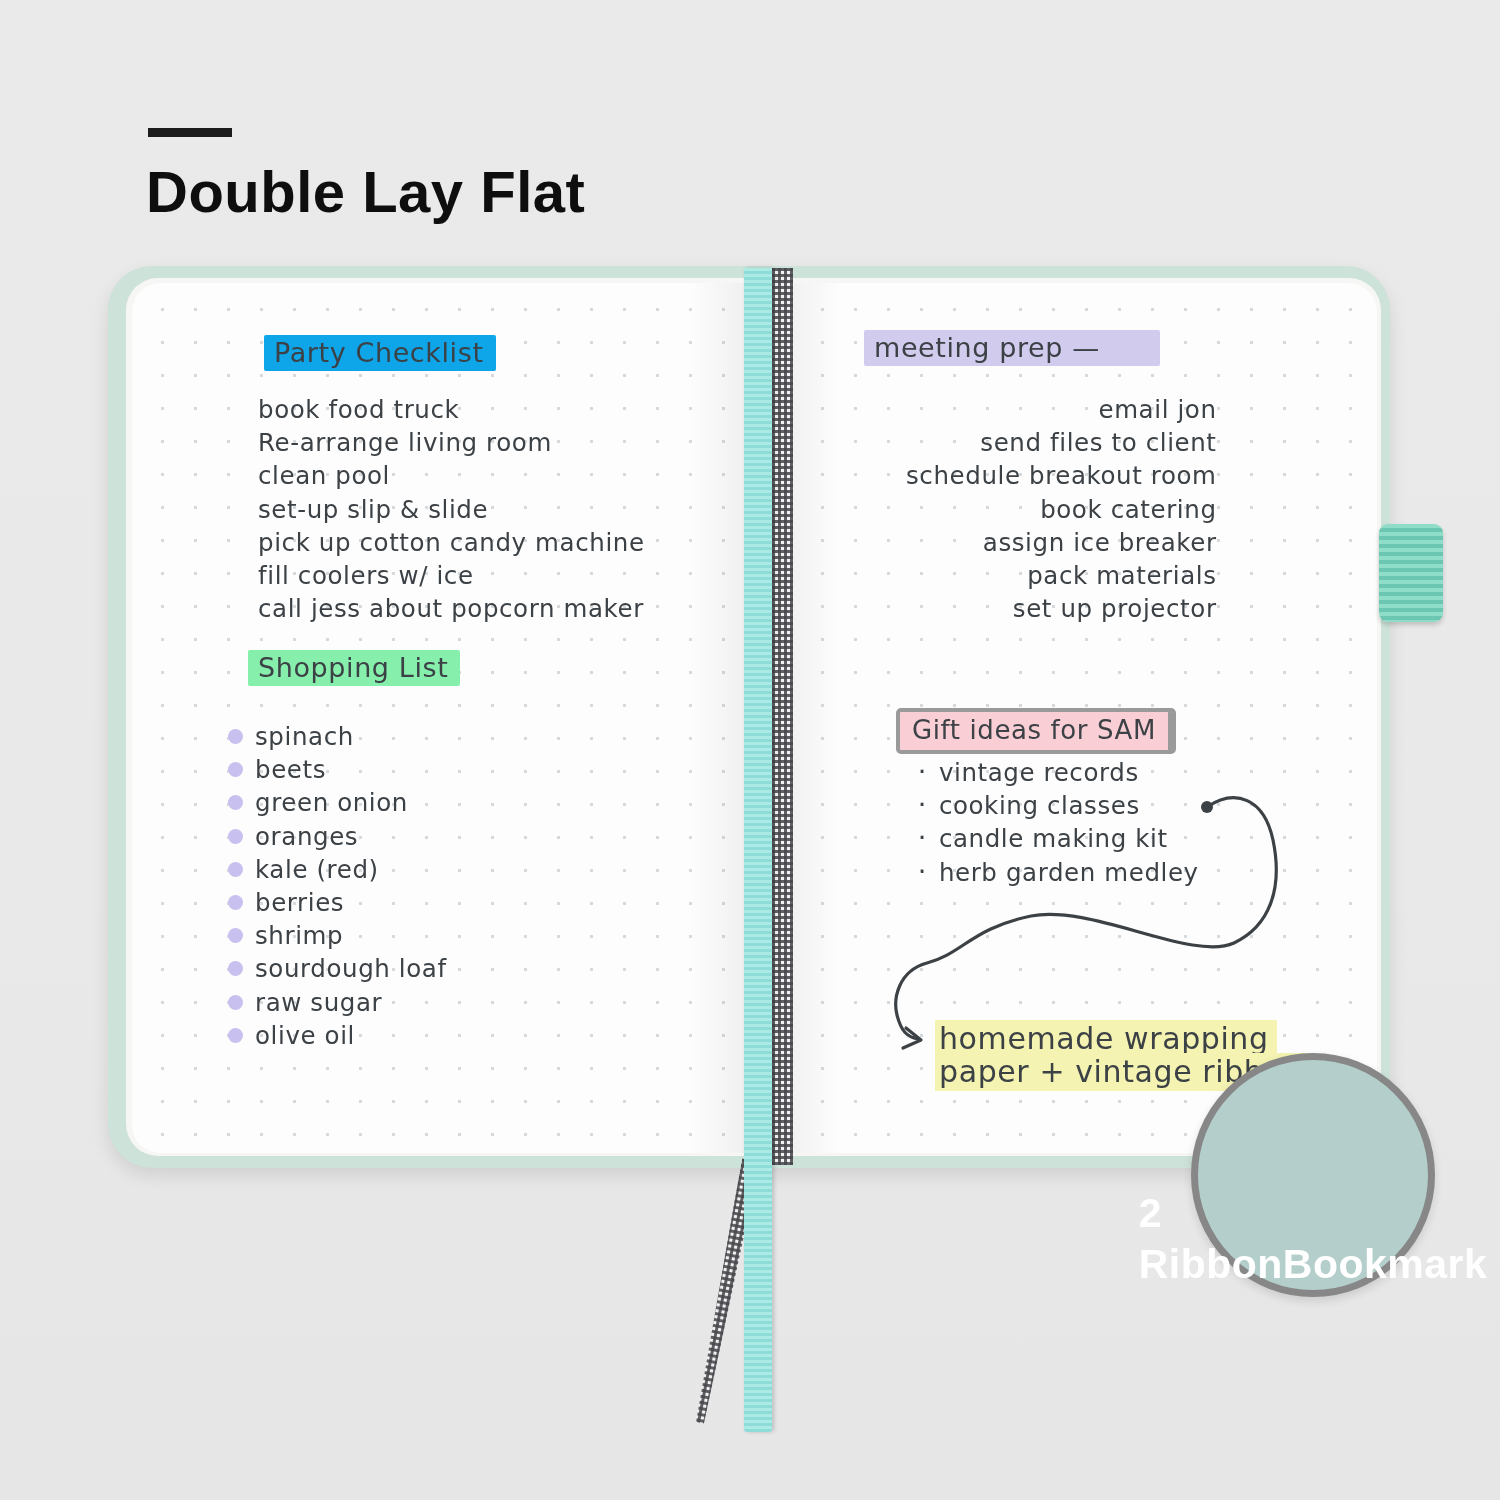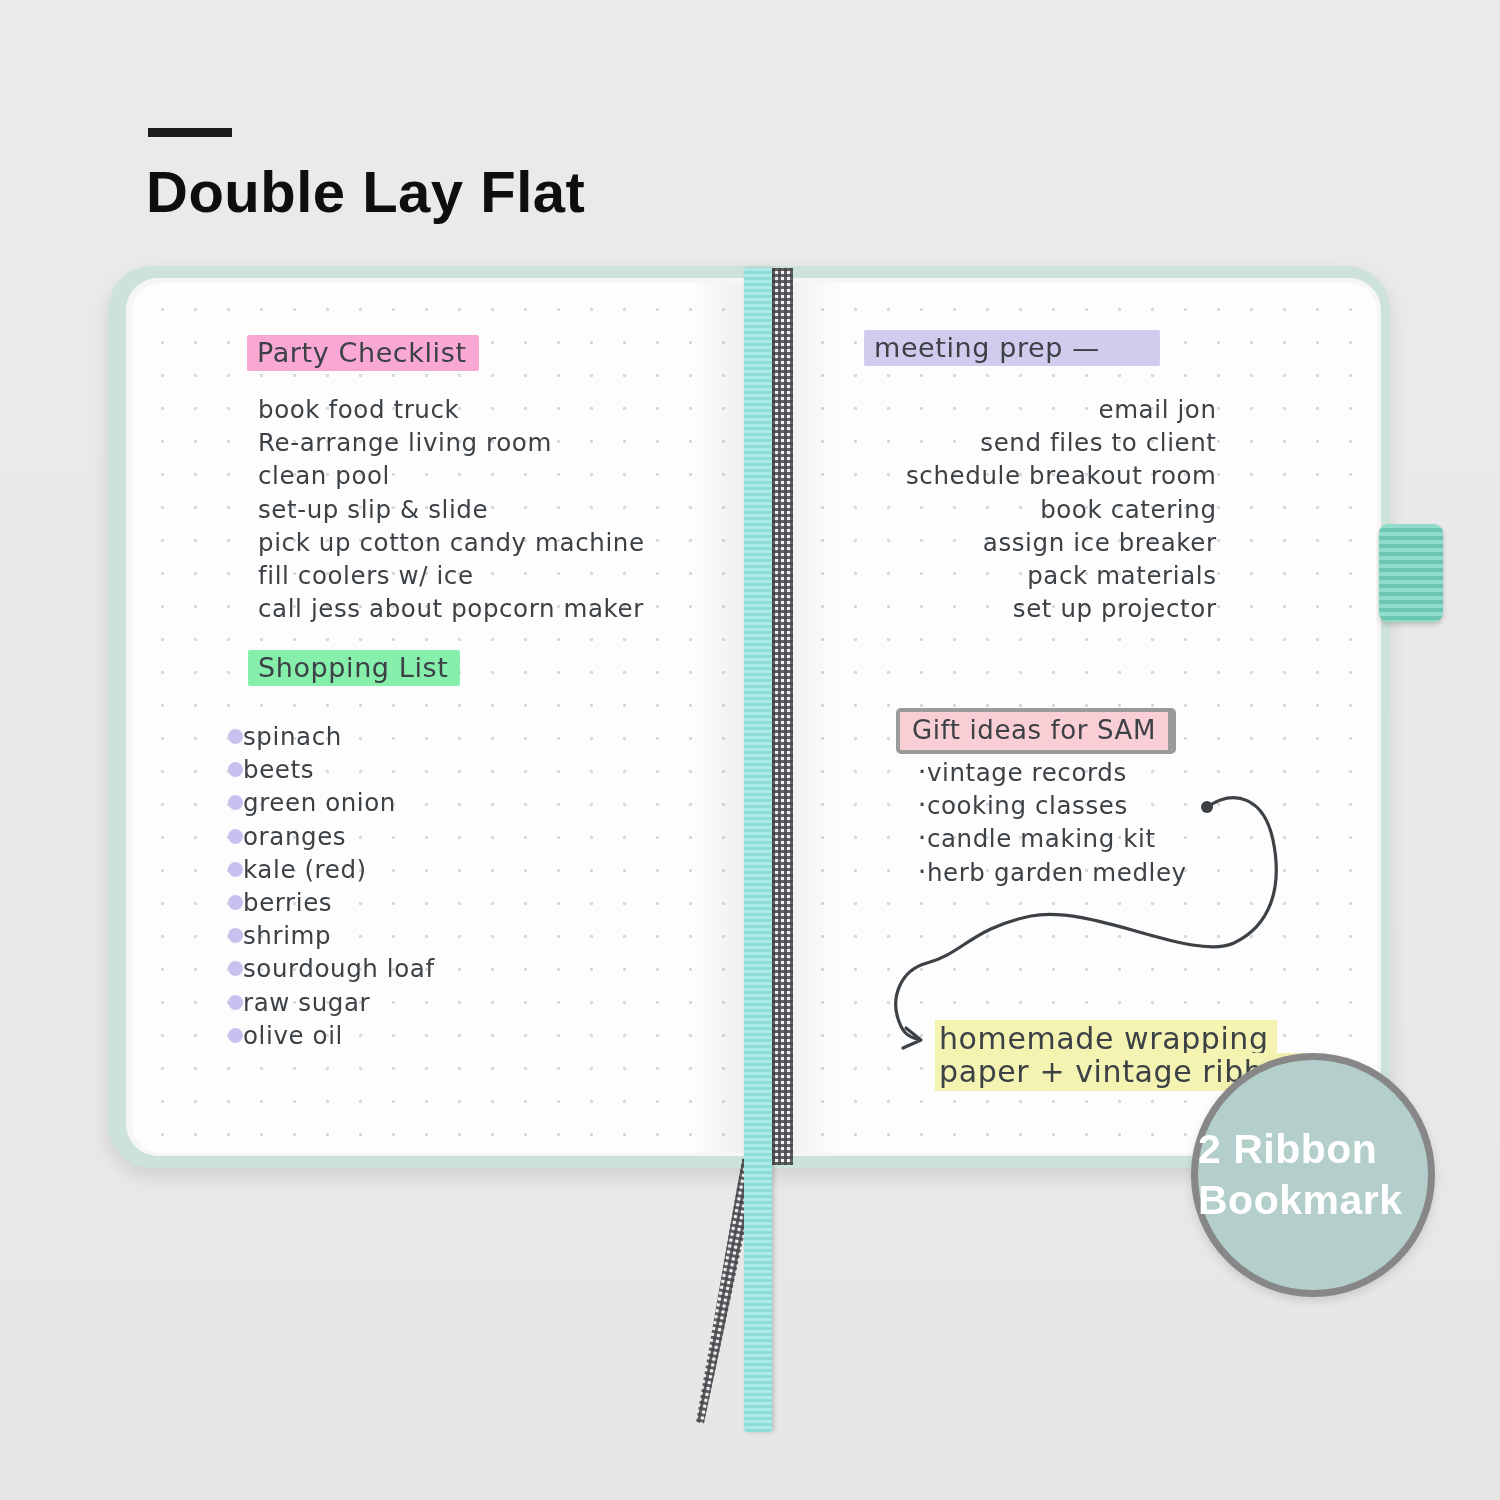--- a/index.html
+++ b/index.html
@@ -58,7 +58,7 @@
   .dot-bullet { width:15px; height:15px; border-radius:50%; background:#c8c1ef; flex:0 0 auto; }
   .mini-bullet { color:#3c4146; font-size:26px; flex:0 0 auto; }
 
-  .party-header  { left:247px; top:335px; background:#f9a8d4; }
+  .party-header  { left:264px; top:335px; background:#0ea5e9; }
   .party-list    { left:258px; top:393px; }
   .shopping-header { left:248px; top:650px; background:#86efac; }
   .shopping-list { left:228px; top:720px; }

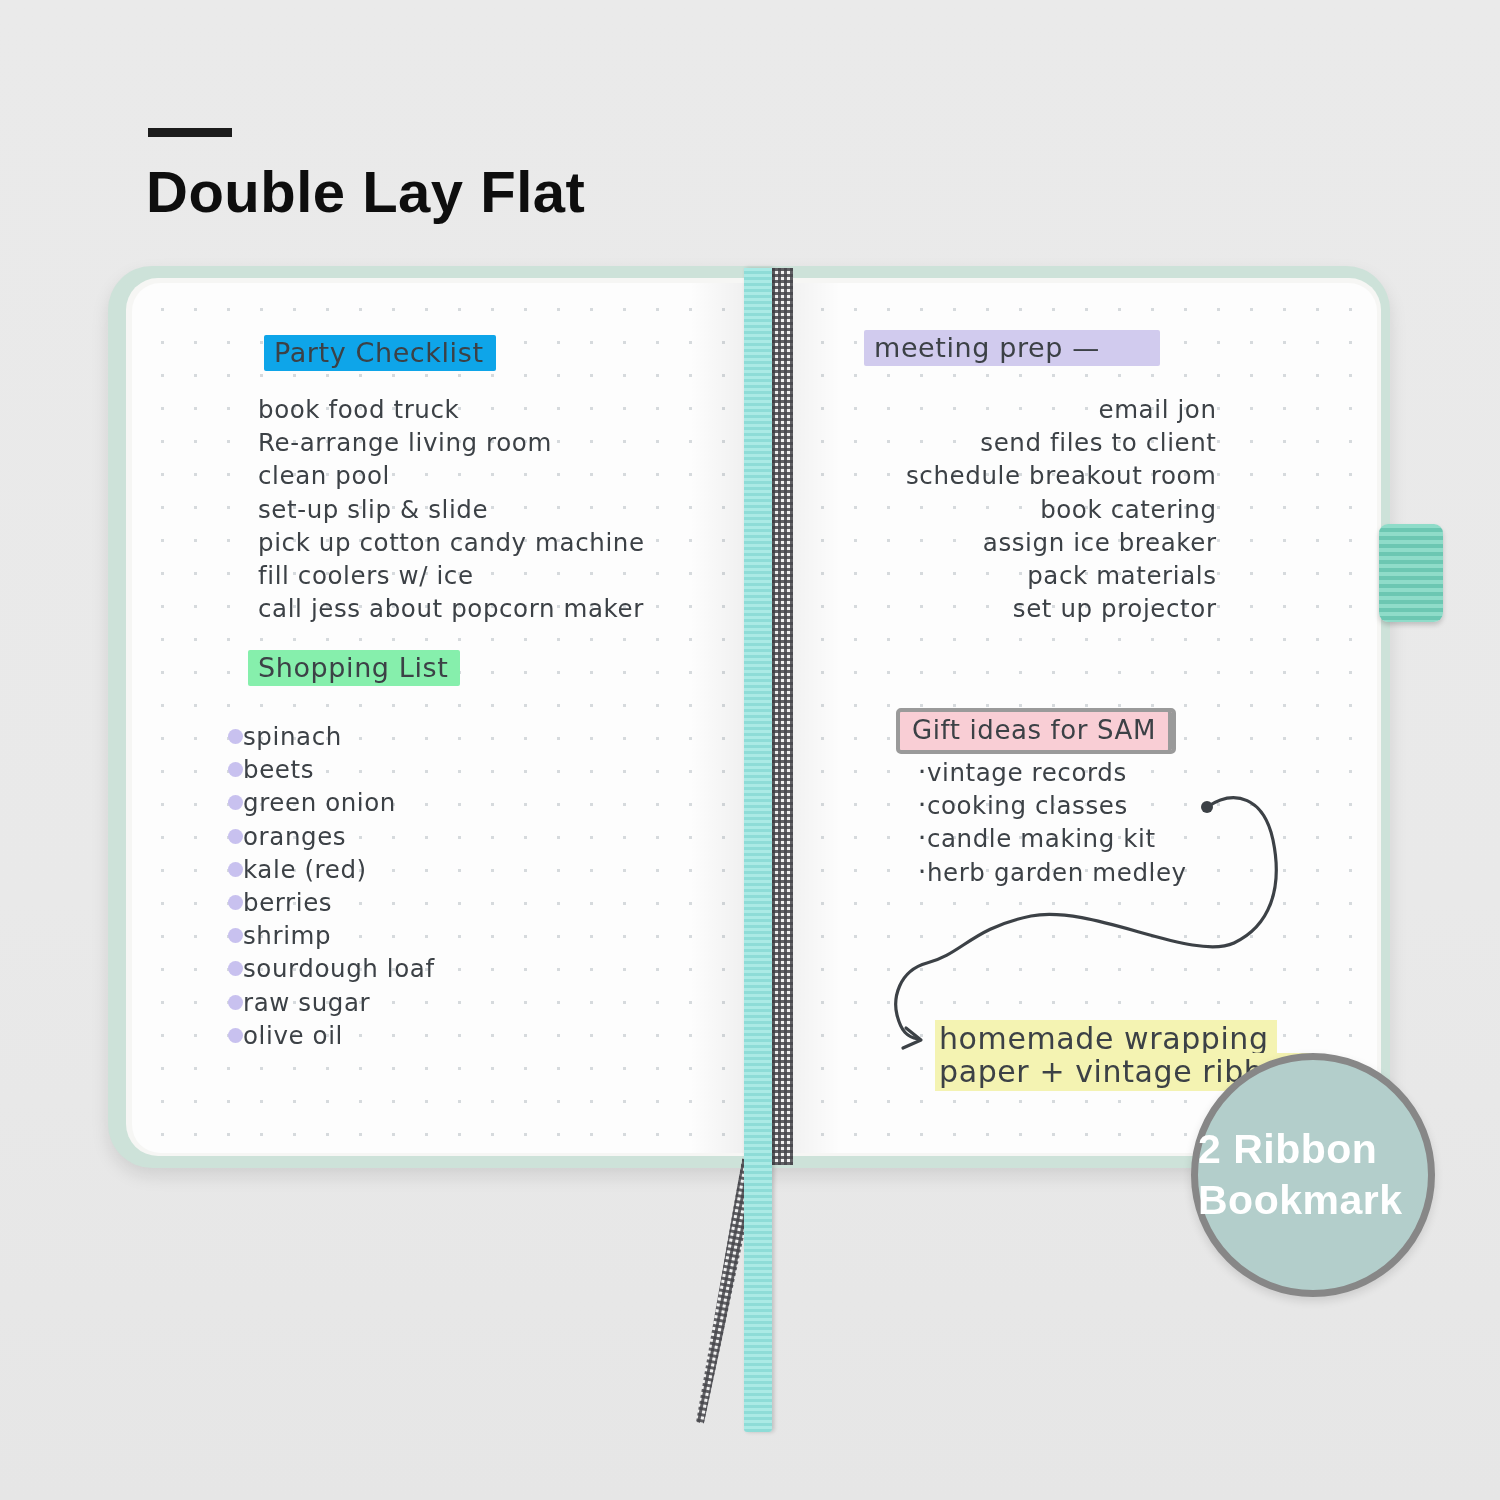--- a/index.html
+++ b/index.html
@@ -54,7 +54,7 @@
   .hl { padding:2px 12px 3px 10px; border-radius:2px; }
   .section-header { position:absolute; font-size:27px; }
   .list { position:absolute; font-size:24.5px; line-height:33.2px; white-space:nowrap; }
-  .b-row { display:flex; align-items:center; height:33.2px; }
+  .b-row { display:flex; align-items:center; gap:12px; height:33.2px; }
   .dot-bullet { width:15px; height:15px; border-radius:50%; background:#c8c1ef; flex:0 0 auto; }
   .mini-bullet { color:#3c4146; font-size:26px; flex:0 0 auto; }
 

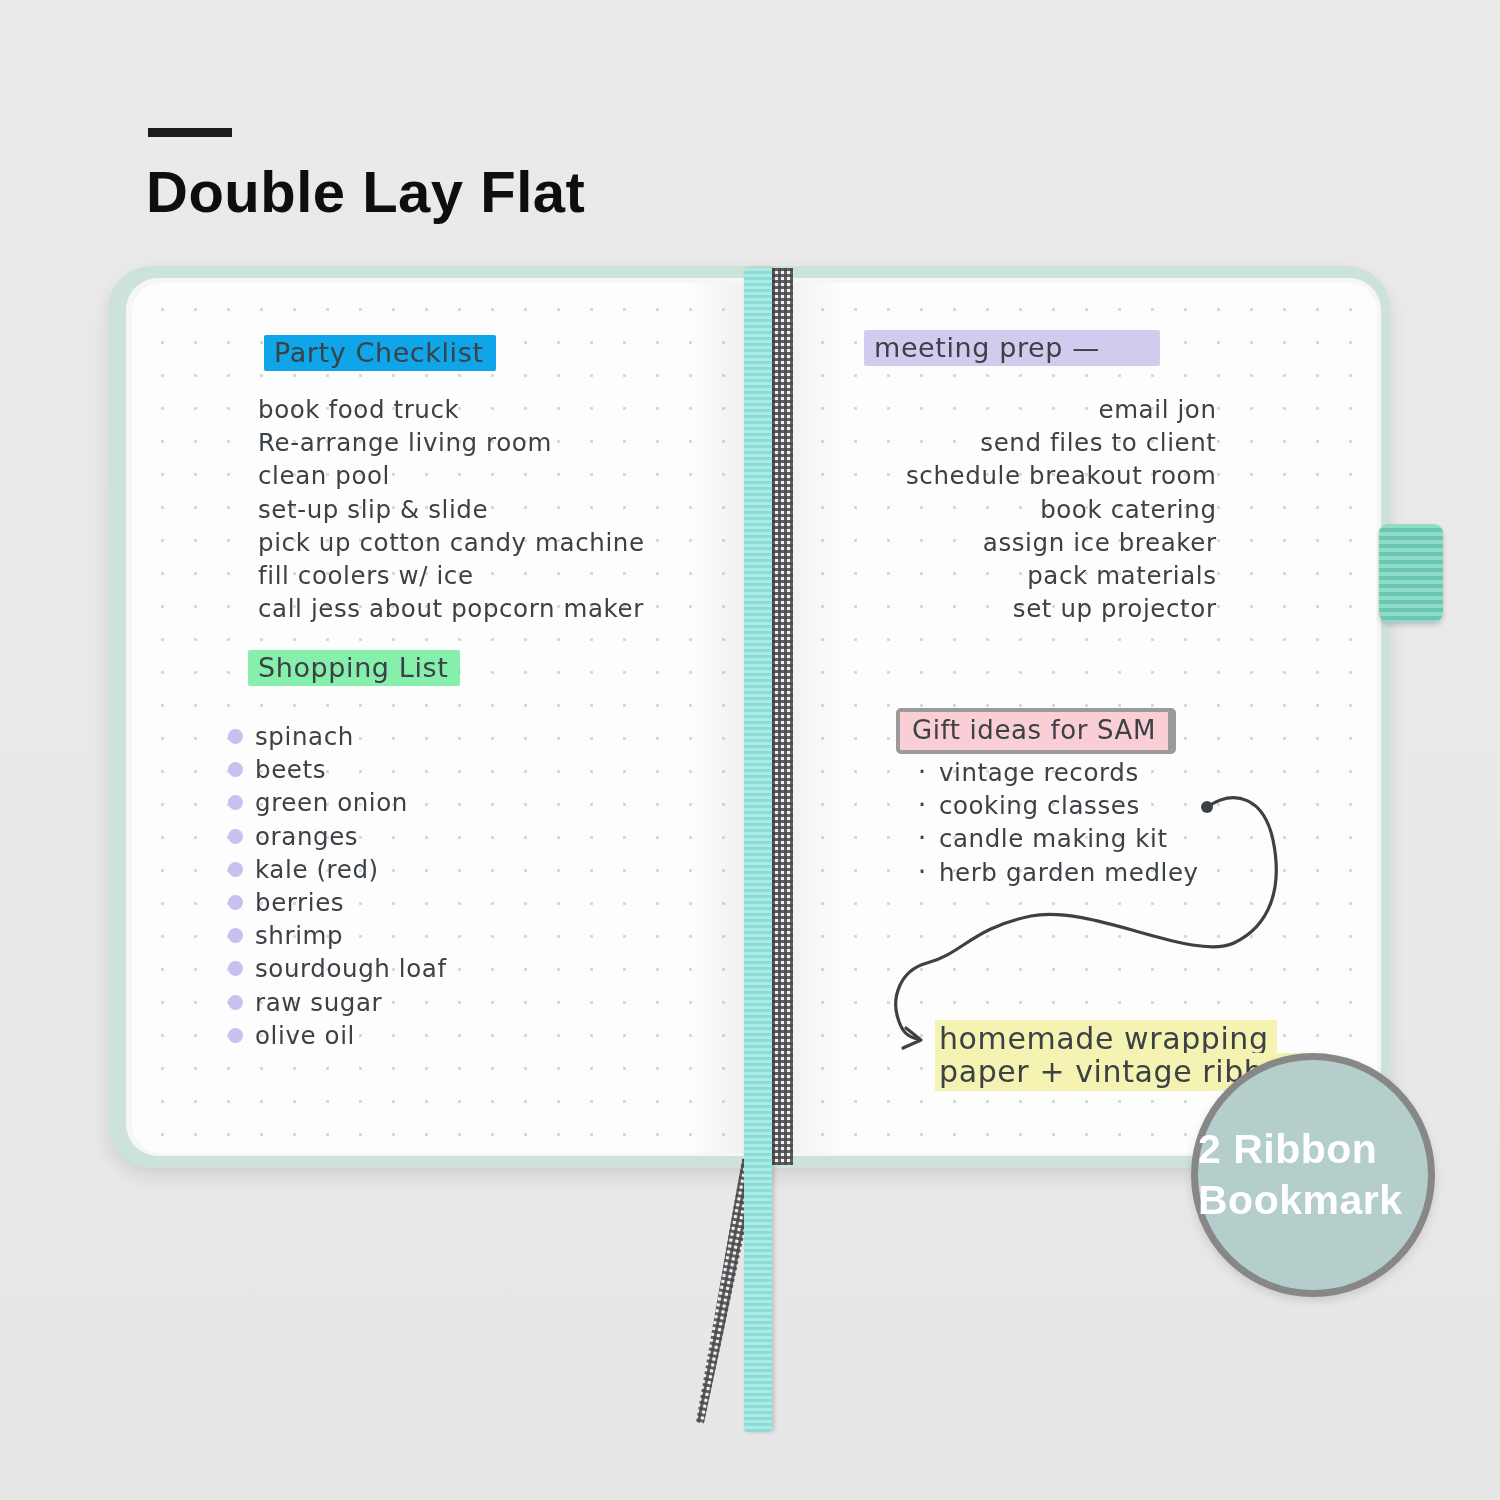--- a/index.html
+++ b/index.html
@@ -123,7 +123,7 @@
   .badge {
     position:absolute; left:1191px; top:1053px; width:244px; height:244px;
     background:#b3cecb; border:7px solid #878787; border-radius:50%;
-    display:flex; flex-direction:column; align-items:flex-start; justify-content:center;
+    display:flex; align-items:flex-end; justify-content:center;
     z-index:10; box-shadow: 0 4px 10px rgba(0,0,0,0.12);
   }
   .badge span { color:#ffffff; font-size:41px; font-weight:700; line-height:1.25; letter-spacing:0.5px; }

